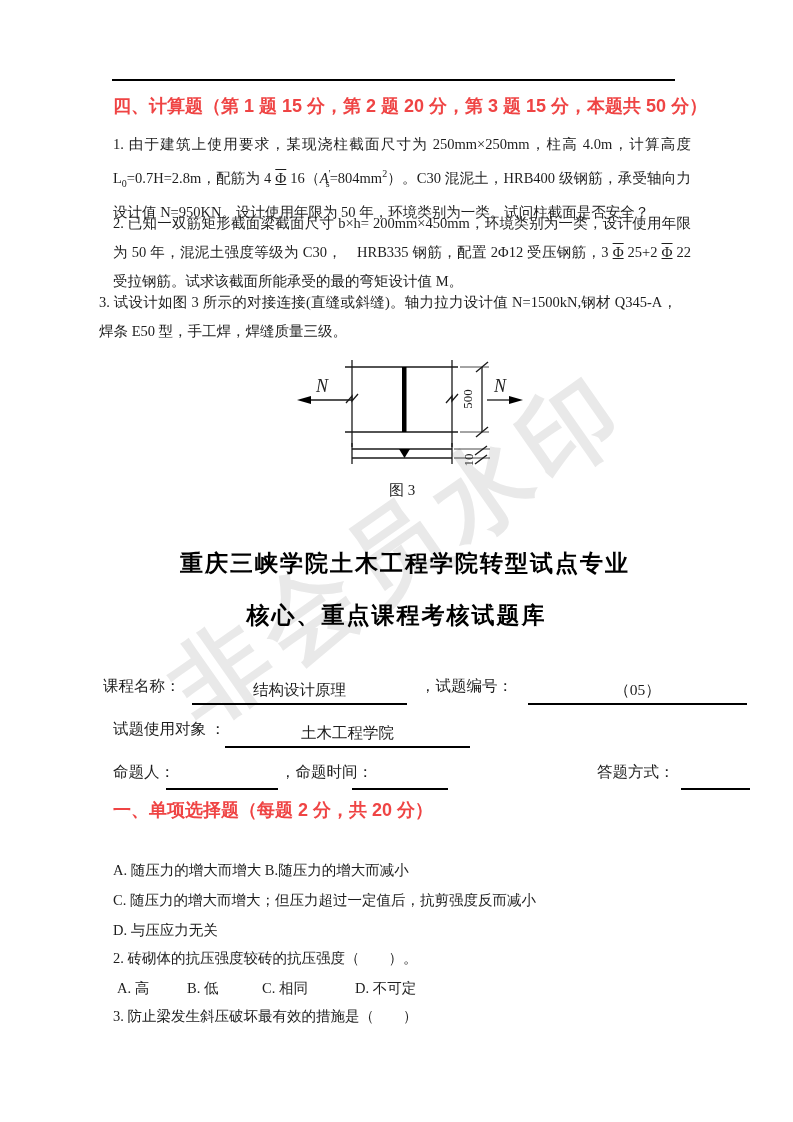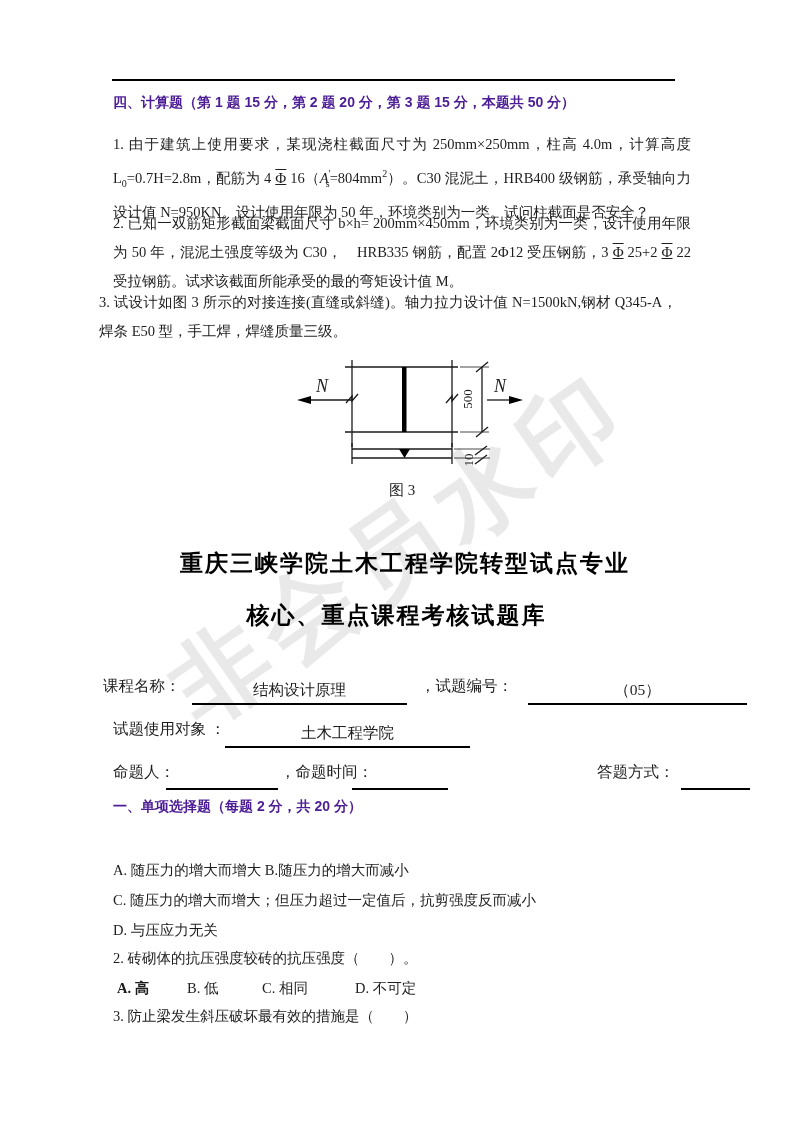--- a/index.html
+++ b/index.html
@@ -24,7 +24,7 @@
 
   .sec-heading {
     font-family:"Liberation Sans","DejaVu Sans",sans-serif;
-    font-weight:bold; font-size:14px; color:#4c1d95; white-space:nowrap;
+    font-weight:bold; font-size:18px; color:#ef4444; white-space:nowrap;
   }
   #calc-heading { left:113px; top:94px; }
 

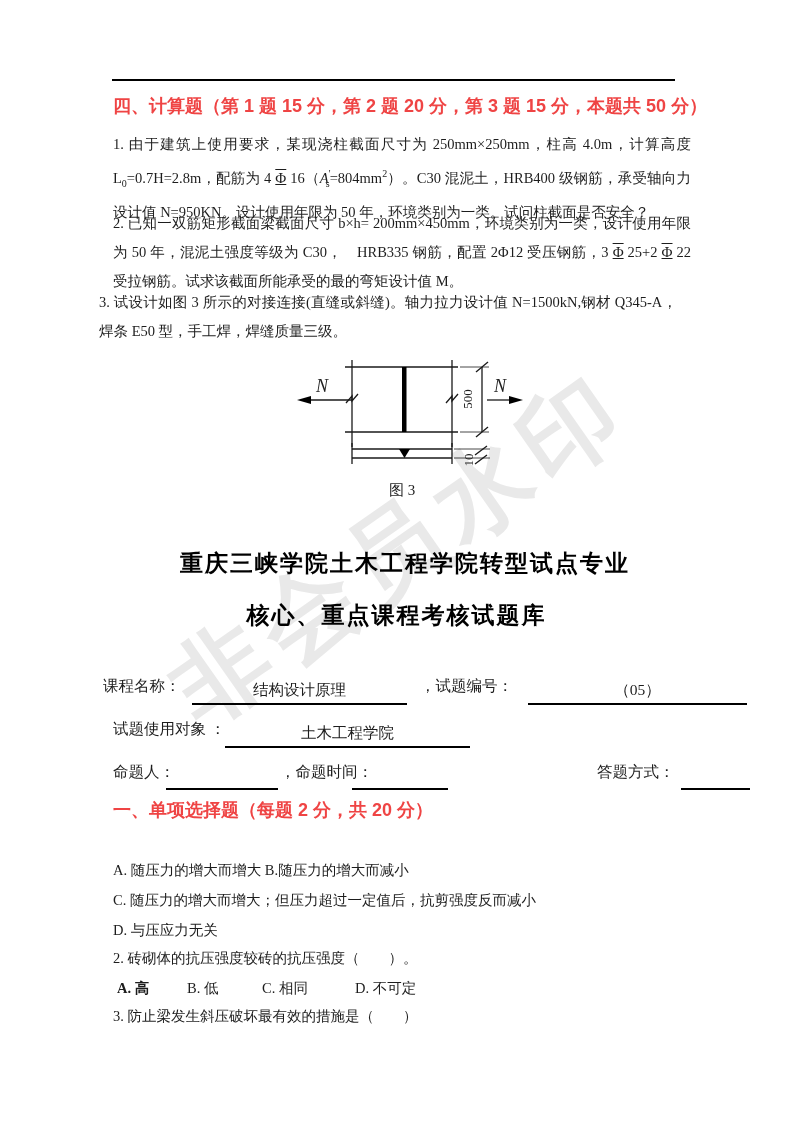--- a/index.html
+++ b/index.html
@@ -83,7 +83,7 @@
   #mcq-q2  { top:949px; }
   #mcq-q2opts { left:113px; top:979px; width:500px; height:22px; }
   #mcq-q2opts span { position:absolute; font-size:14.5px; white-space:nowrap; }
-  #opt-a { left:4px;font-weight:bold; } #opt-b { left:74px; } #opt-c { left:149px; } #opt-d { left:242px;text-align:right; }
+  #opt-a { left:4px; } #opt-b { left:74px; } #opt-c { left:149px; } #opt-d { left:242px;text-align:right; }
   #mcq-q3  { top:1007px; }
 </style>
 </head>

